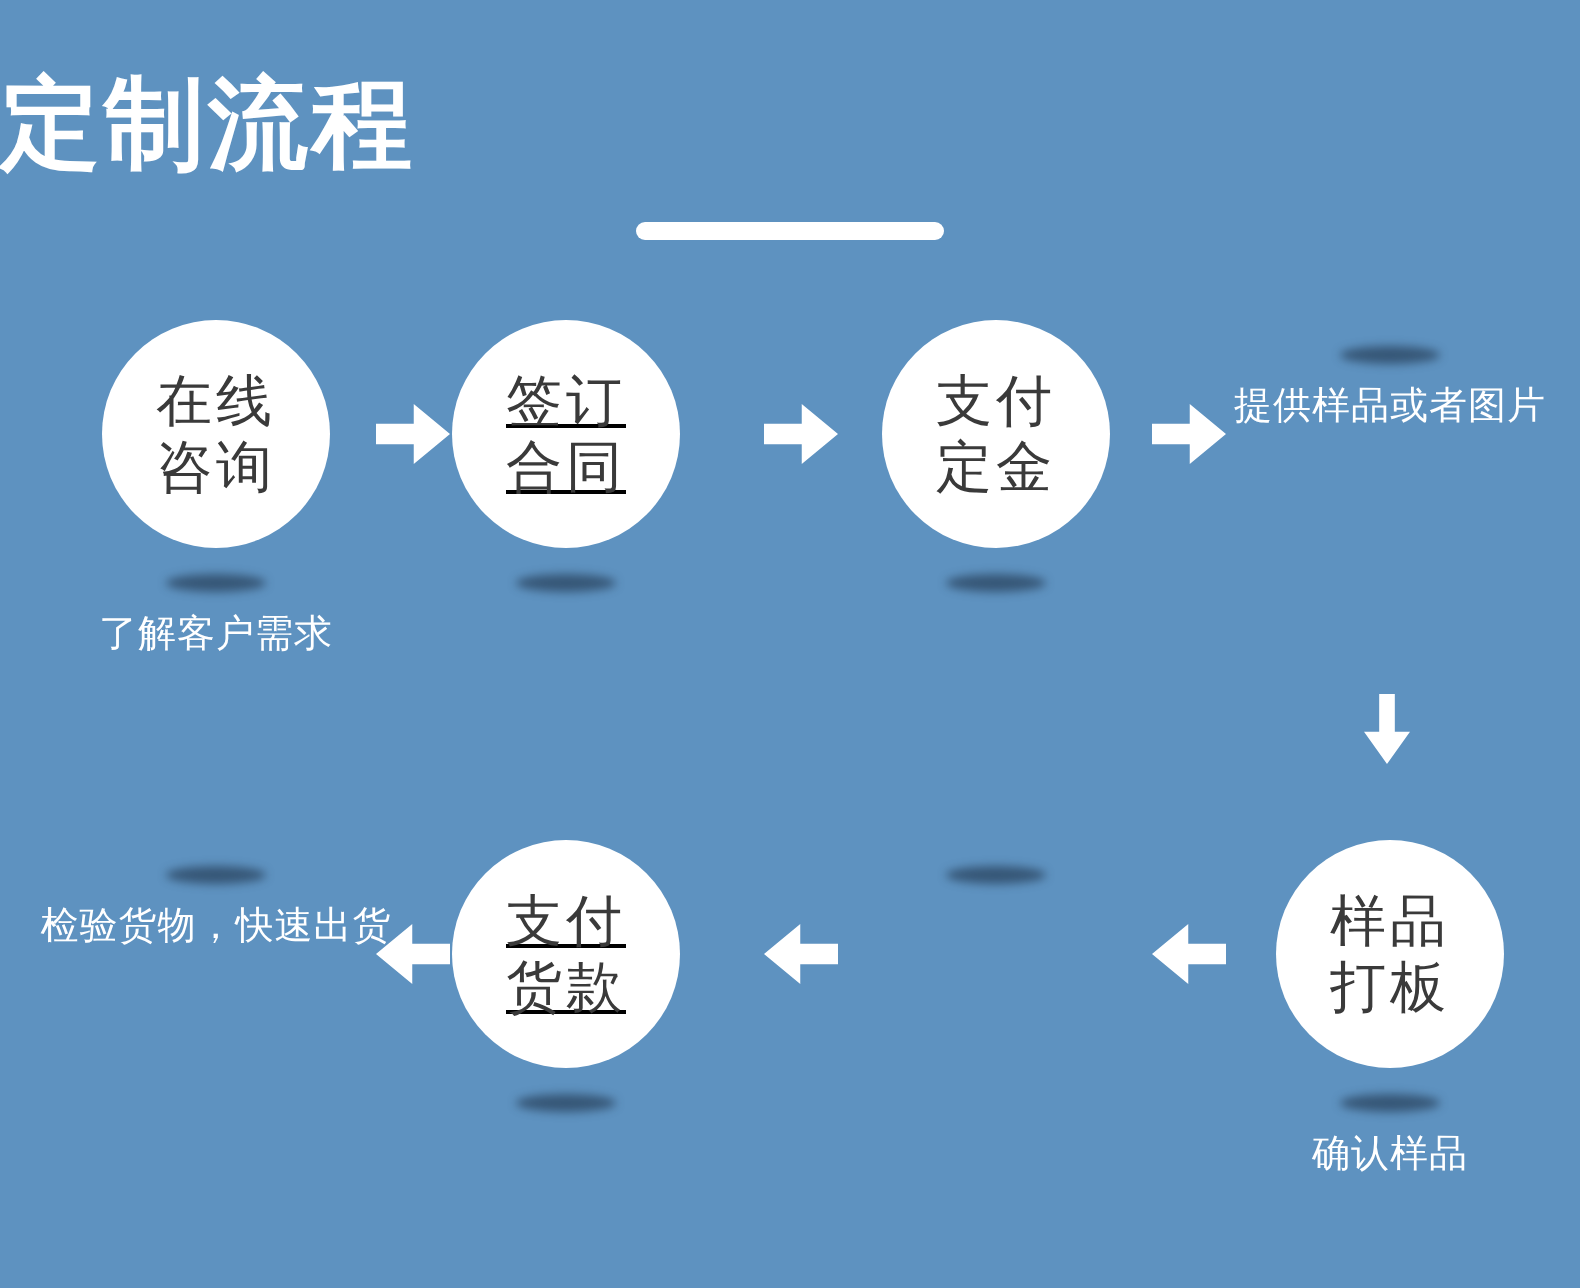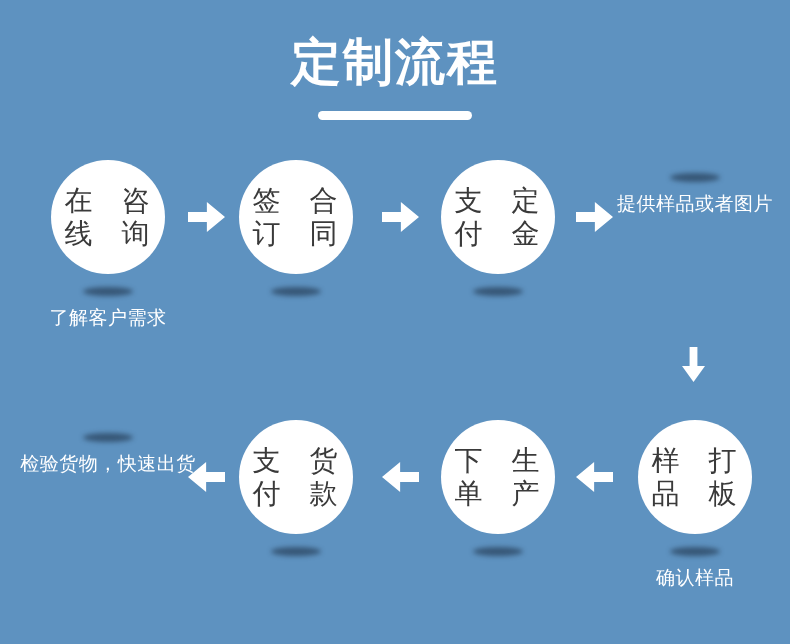--- a/index.html
+++ b/index.html
@@ -13,7 +13,6 @@
   
   .title{
     position:absolute;top:36px;left:0;width:790px;
-    text-align:center;
     font-size:50px;line-height:52px;
     font-weight:900;
     letter-spacing:2px;

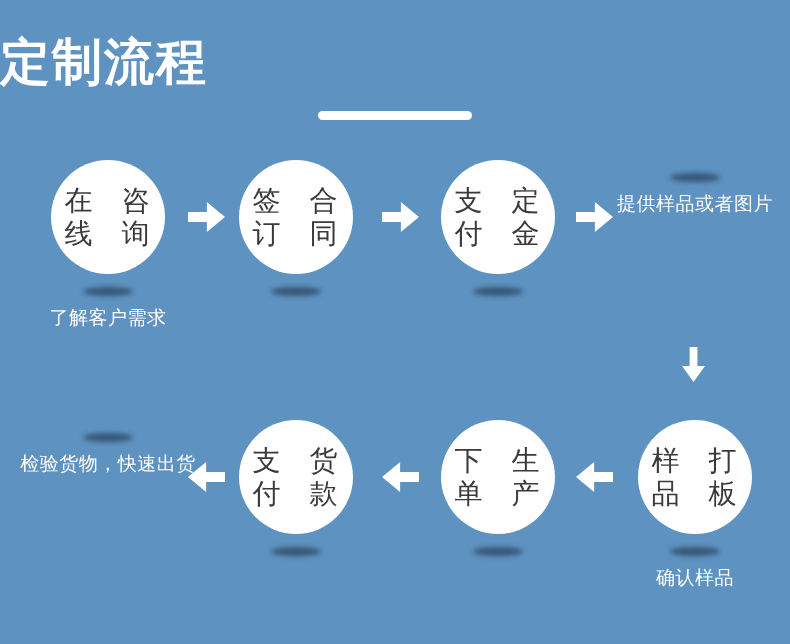--- a/index.html
+++ b/index.html
@@ -36,7 +36,7 @@
     width:114px;height:114px;border-radius:50%;
     background:#FFFFFF;
     margin:0 auto;
-    display:flex;align-items:center;justify-content:center;
+    display:flex;flex-direction:column;align-items:center;justify-content:center;
     color:#3A3A3A;
     font-size:28px;line-height:33px;letter-spacing:2px;
   }

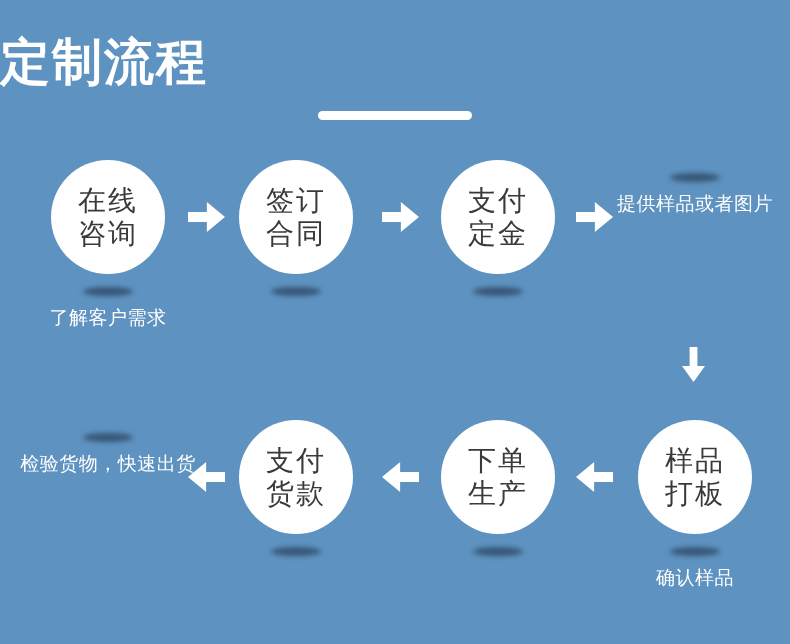--- a/index.html
+++ b/index.html
@@ -31,7 +31,7 @@
   }
   .row1{top:160px;}
   .row2{top:420px;}
-  .c1{left:-2px;}  .c2{left:186px;} .c3{left:388px;} .c4{left:585px;}
+  .c1{left:-2px;}  .c2{left:173px;text-decoration:underline;} .c3{left:388px;} .c4{left:585px;}
   .circle{
     width:114px;height:114px;border-radius:50%;
     background:#FFFFFF;

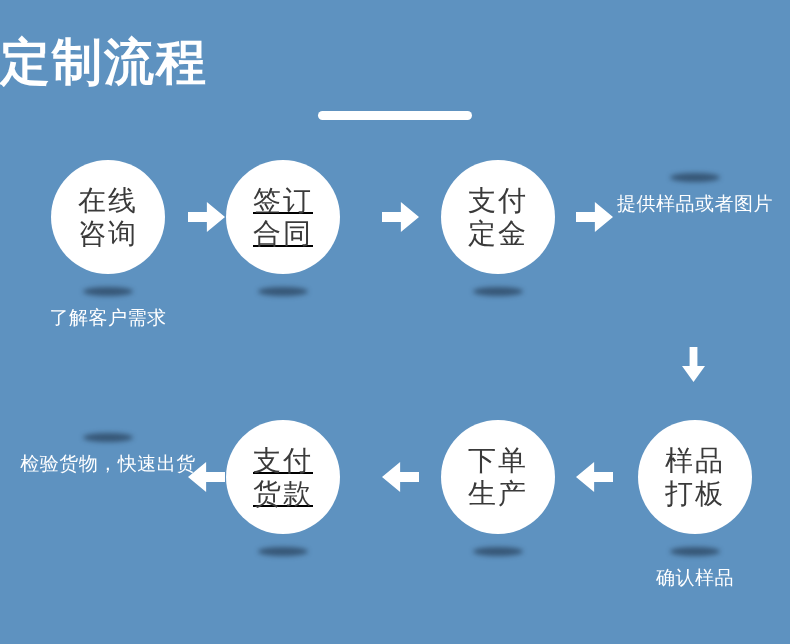--- a/index.html
+++ b/index.html
@@ -120,10 +120,6 @@
   </div>
 
   <div class="step row2 c3">
-    <div class="circle">
-      <span>下单</span>
-      <span>生产</span>
-    </div>
     <div class="oval-shadow"></div>
   </div>
 

